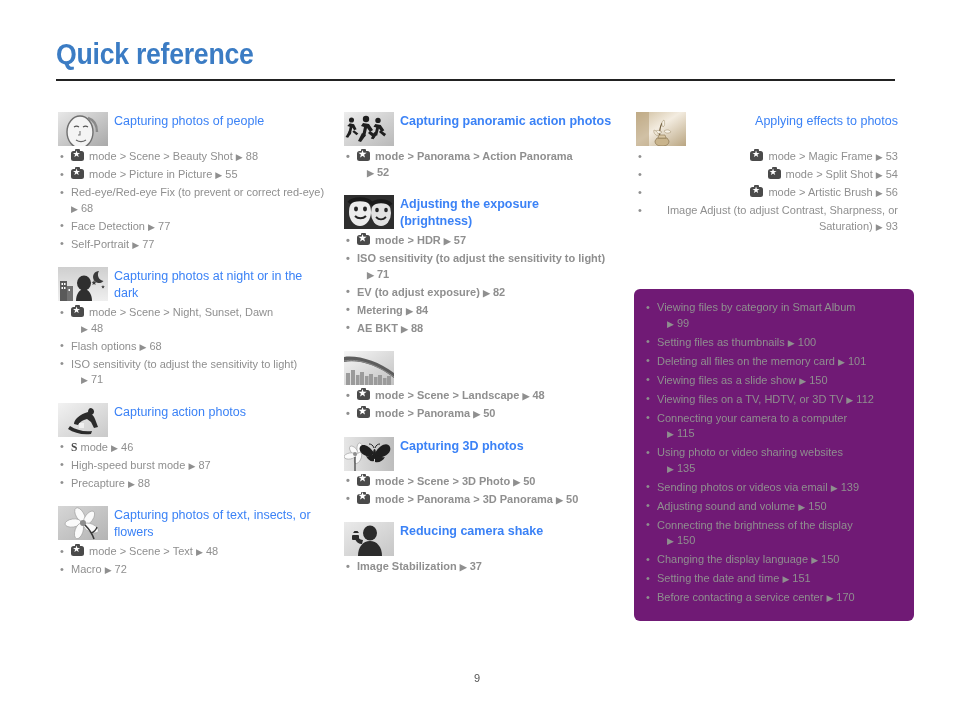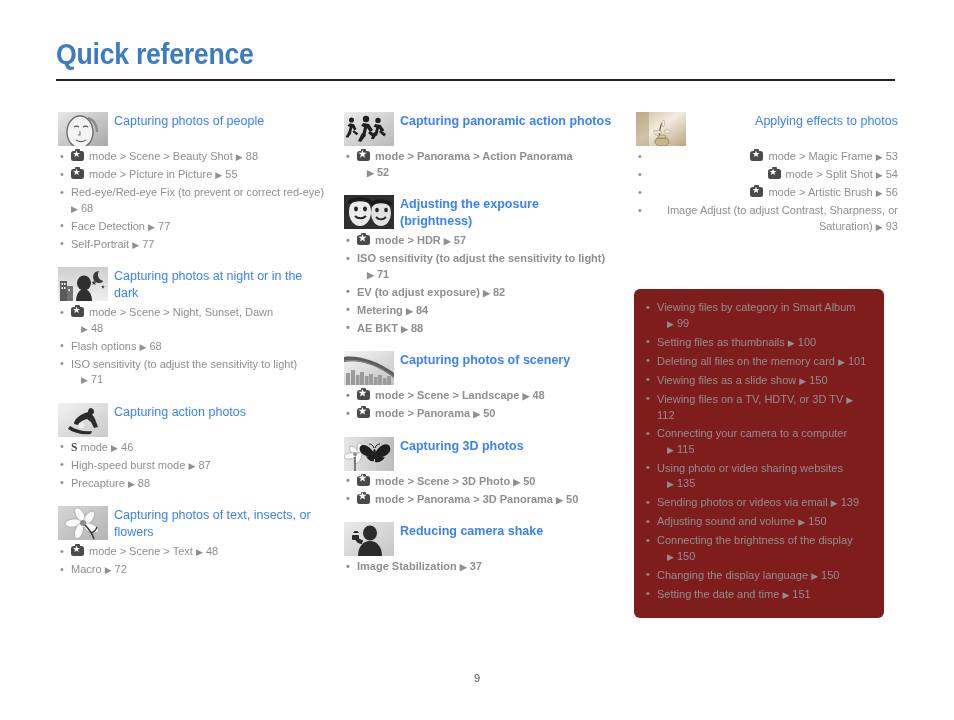--- a/index.html
+++ b/index.html
@@ -144,9 +144,9 @@
     position: absolute;
     left: 634px;
     top: 289px;
-    width: 250px;
+    width: 280px;
     box-sizing: border-box;
-    background: #7f1d1d;
+    background: #701a75;
     border-radius: 6px;
     padding: 11px 14px 12px 10px;
   }

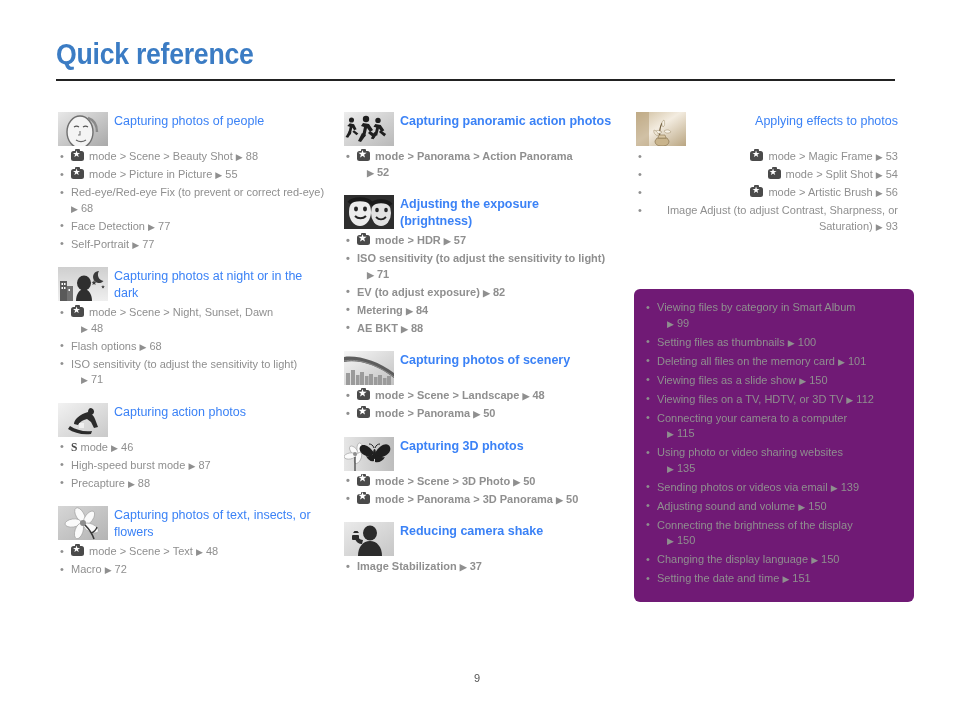--- a/index.html
+++ b/index.html
@@ -391,7 +391,6 @@
               </g>
             </svg>
           </div>
-          <div class="sec-title">Capturing photos of scenery</div>
         </div>
         <ul class="items">
           <li><span class="mode-ico"></span> <span>mode &gt; Scene &gt; Landscape</span> <span class="arrow">▶</span> <span>48</span></li>

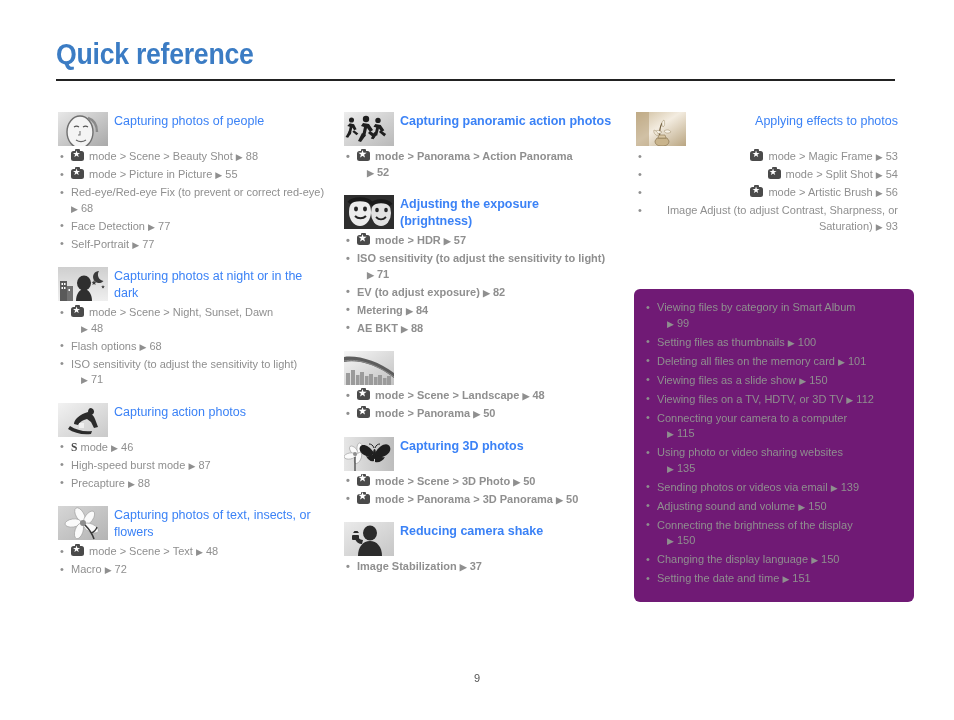--- a/index.html
+++ b/index.html
@@ -508,6 +508,7 @@
       <li><span>Connecting the brightness of the display</span><br><span class="cont"><span class="arrow">▶</span> <span>150</span></span></li>
       <li><span>Changing the display language</span> <span class="arrow">▶</span> <span>150</span></li>
       <li><span>Setting the date and time</span> <span class="arrow">▶</span> <span>151</span></li>
+      <li><span>Before contacting a service center</span> <span class="arrow">▶</span> <span>170</span></li>
     </ul>
 </div>
 

